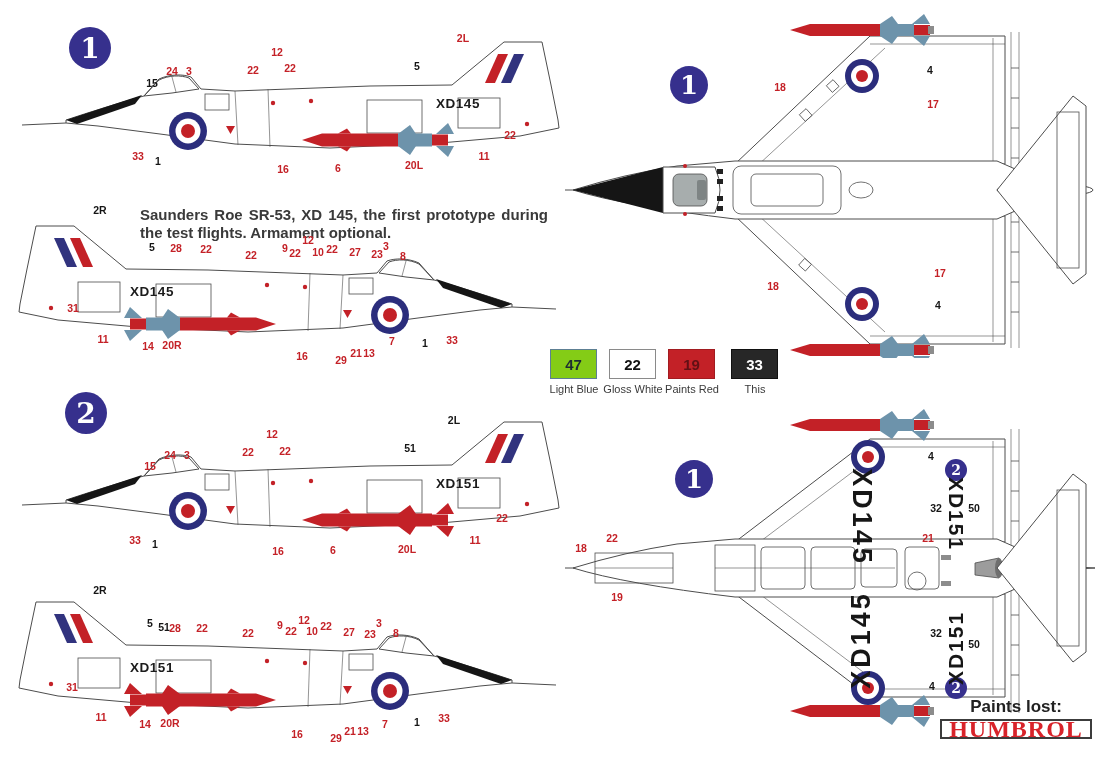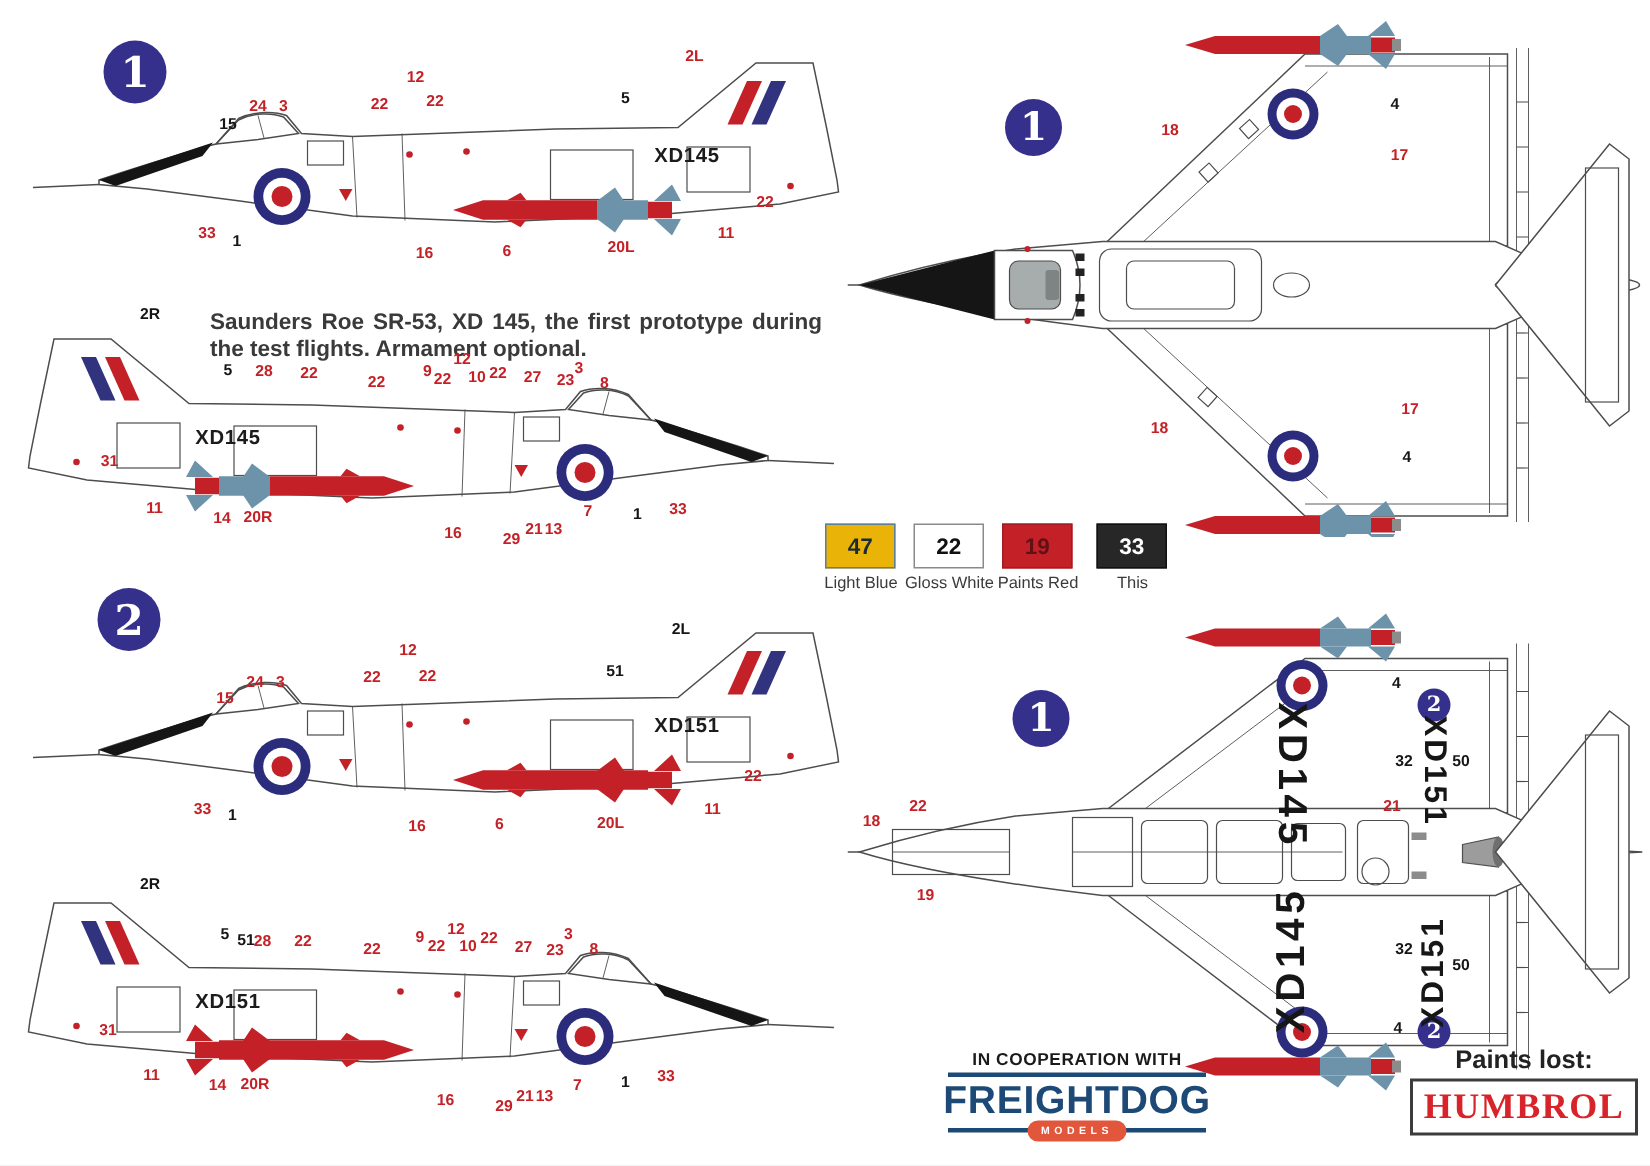--- a/index.html
+++ b/index.html
@@ -260,7 +260,7 @@
 
   <div class="chart">
     <div class="swatch" style="left:6px;">
-      <div class="box" style="background: #eab308; color: rgb(29, 43, 51); border-color: rgb(93, 127, 147);">47</div>
+      <div class="box" style="background: #84cc16; color: rgb(29, 43, 51); border-color: rgb(93, 127, 147);">47</div>
       <div class="lbl">Light Blue</div>
     </div>
     <div class="swatch" style="left:65px;">

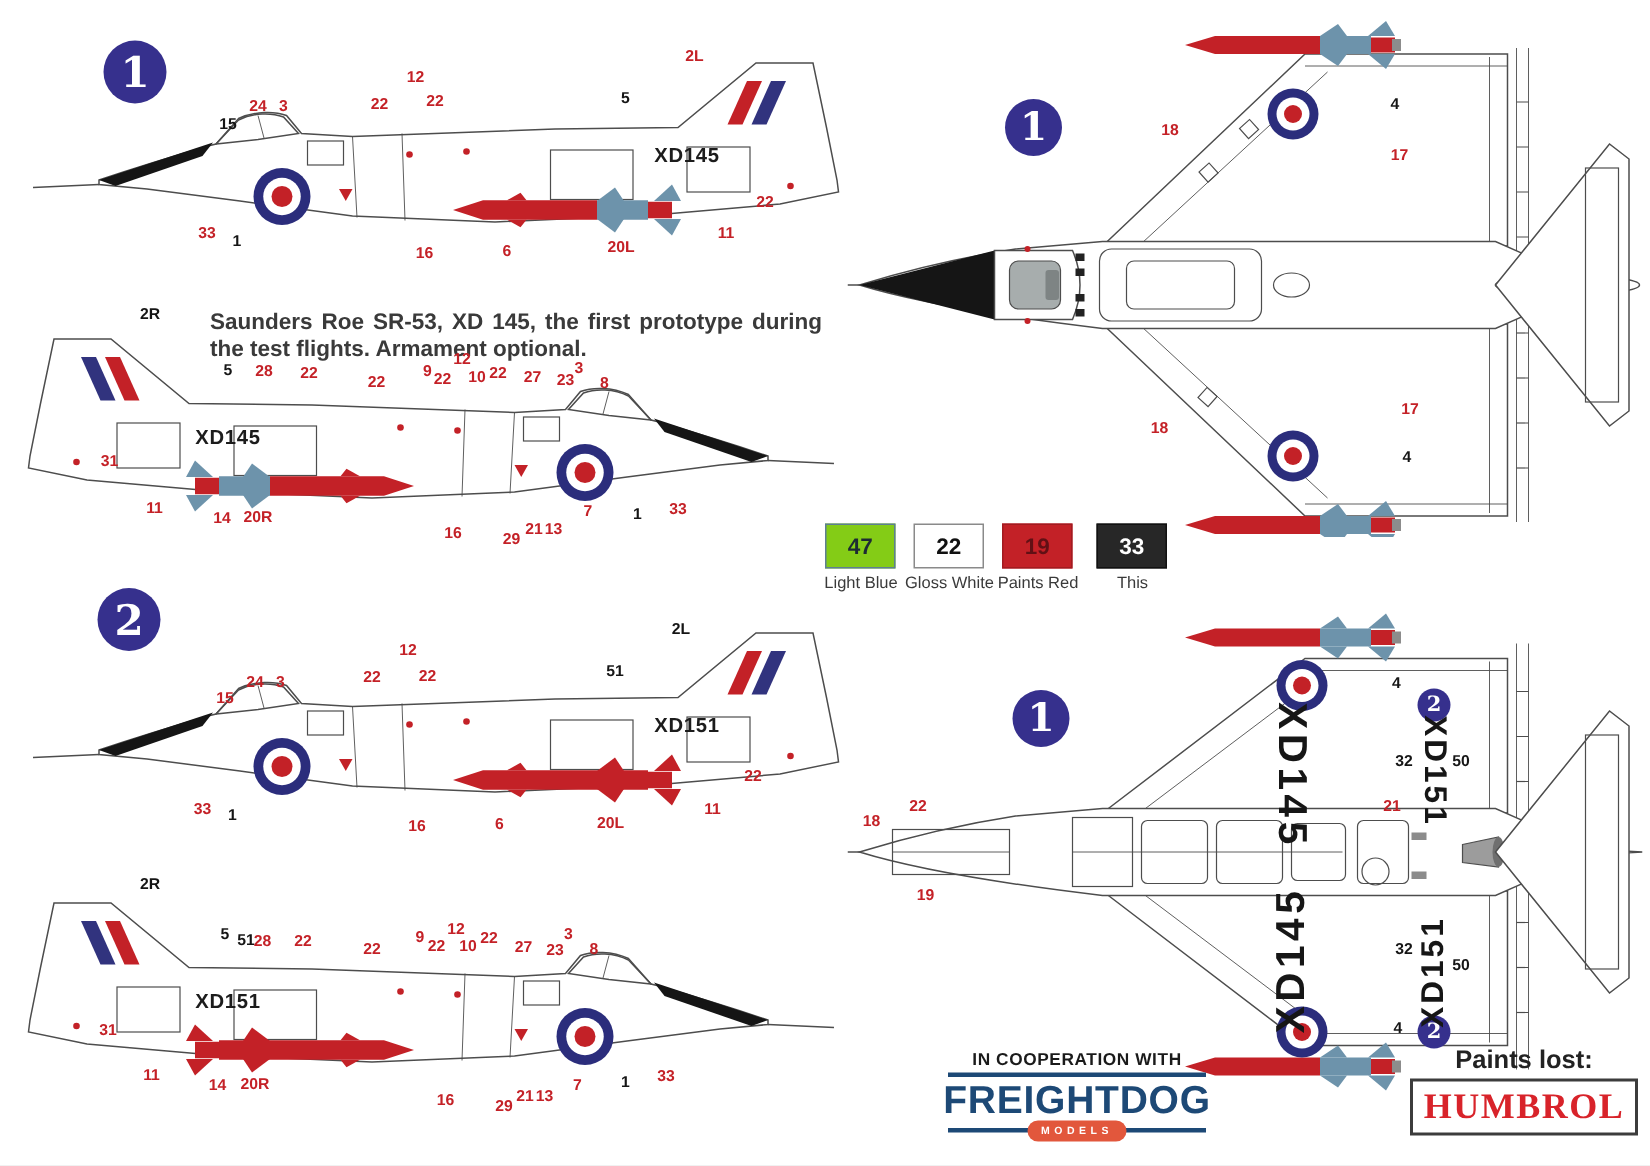--- a/index.html
+++ b/index.html
@@ -277,15 +277,6 @@
     </div>
   </div>
 
-  <div class="coop">
-    <div class="l1">IN COOPERATION WITH</div>
-    <div class="rule"></div>
-    <div class="brand">FREIGHTDOG</div>
-    <div class="rulewrap">
-      <div class="rule2"></div>
-      <div class="oval">MODELS</div>
-    </div>
-  </div>
   <div class="paints-label">Paints lost:</div>
   <div class="humbrol">HUMBROL</div>
 

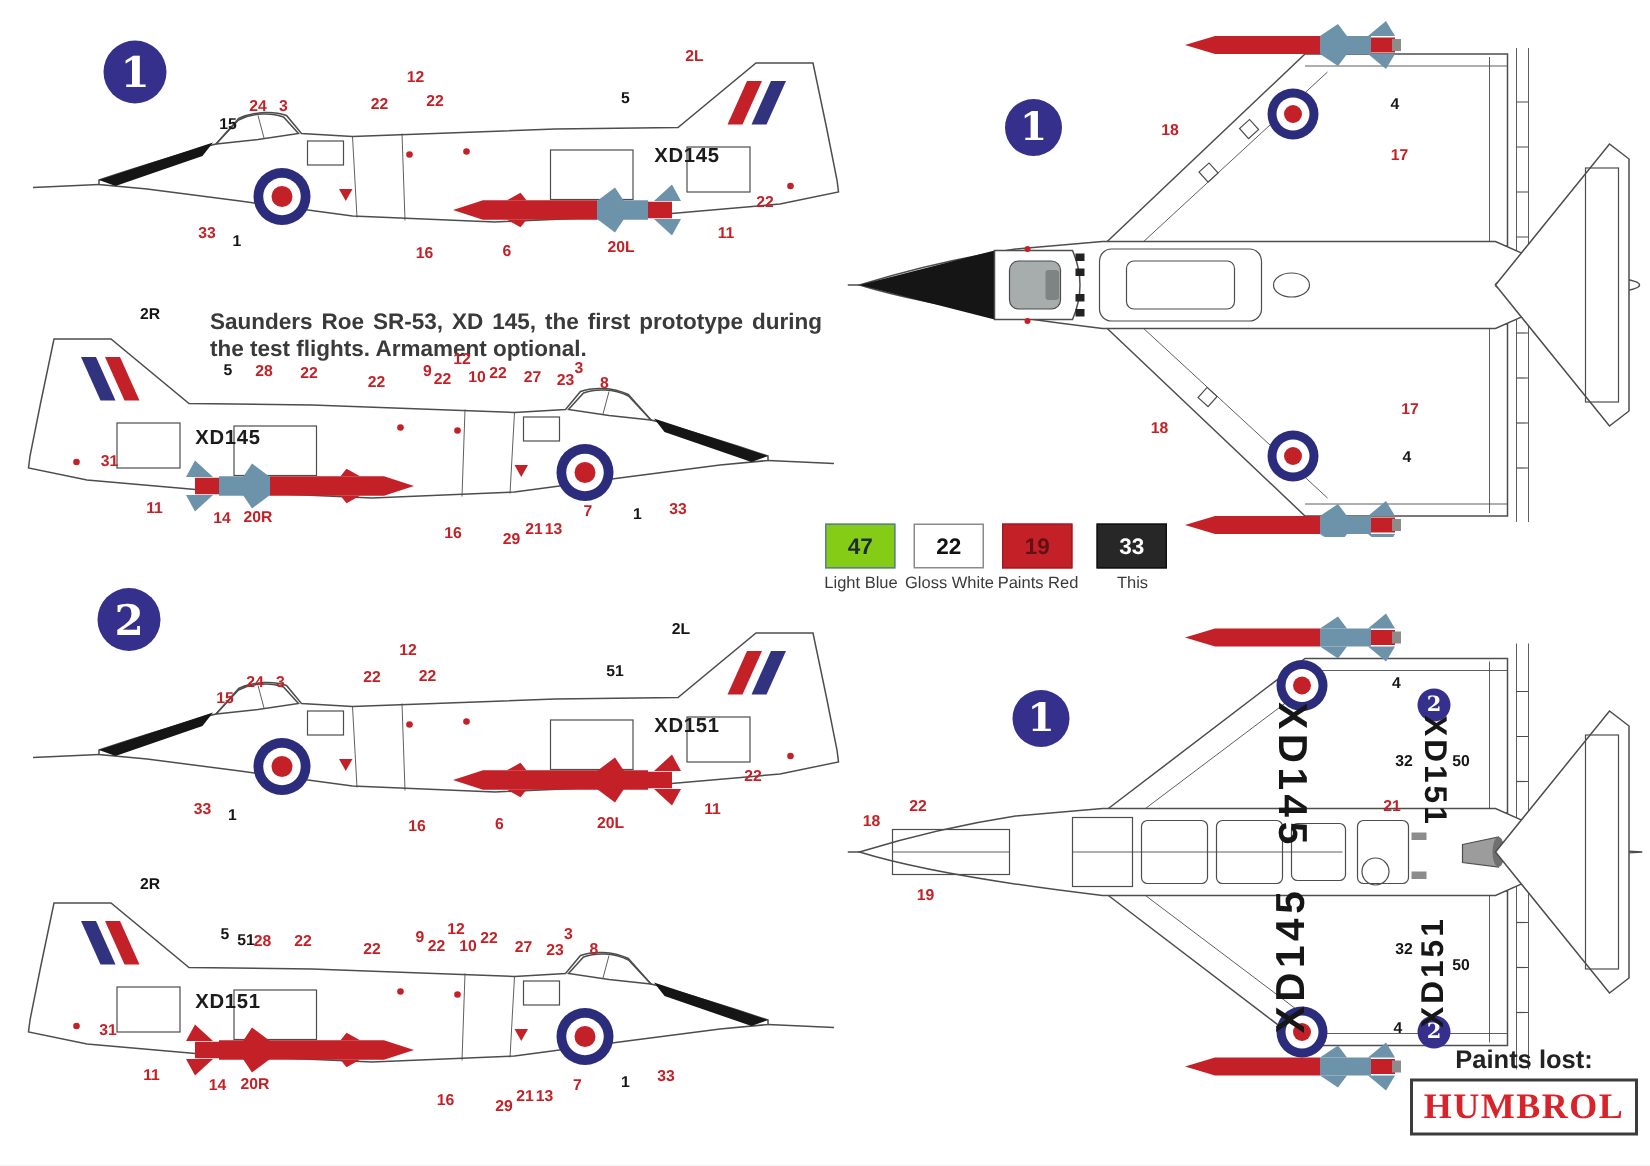--- a/index.html
+++ b/index.html
@@ -45,7 +45,7 @@
               letter-spacing:3px;display:flex;align-items:center;justify-content:center;}
   .paints-label{position:absolute;left:940px;top:697px;width:152px;text-align:center;
                 font-size:17px;font-weight:bold;color:#222;}
-  .humbrol{position:absolute;left:940px;top:719px;width:152px;height:38px;background:#fff;
+  .humbrol{position:absolute;left:940px;top:719px;width:152px;height:20px;background:#fff;
            border:2px solid #3c3c3c;box-sizing:border-box;display:flex;align-items:center;
            justify-content:center;font-family:"Liberation Serif",serif;font-weight:bold;
            font-size:24px;color:var(--humbrol_red);letter-spacing:1px;}

